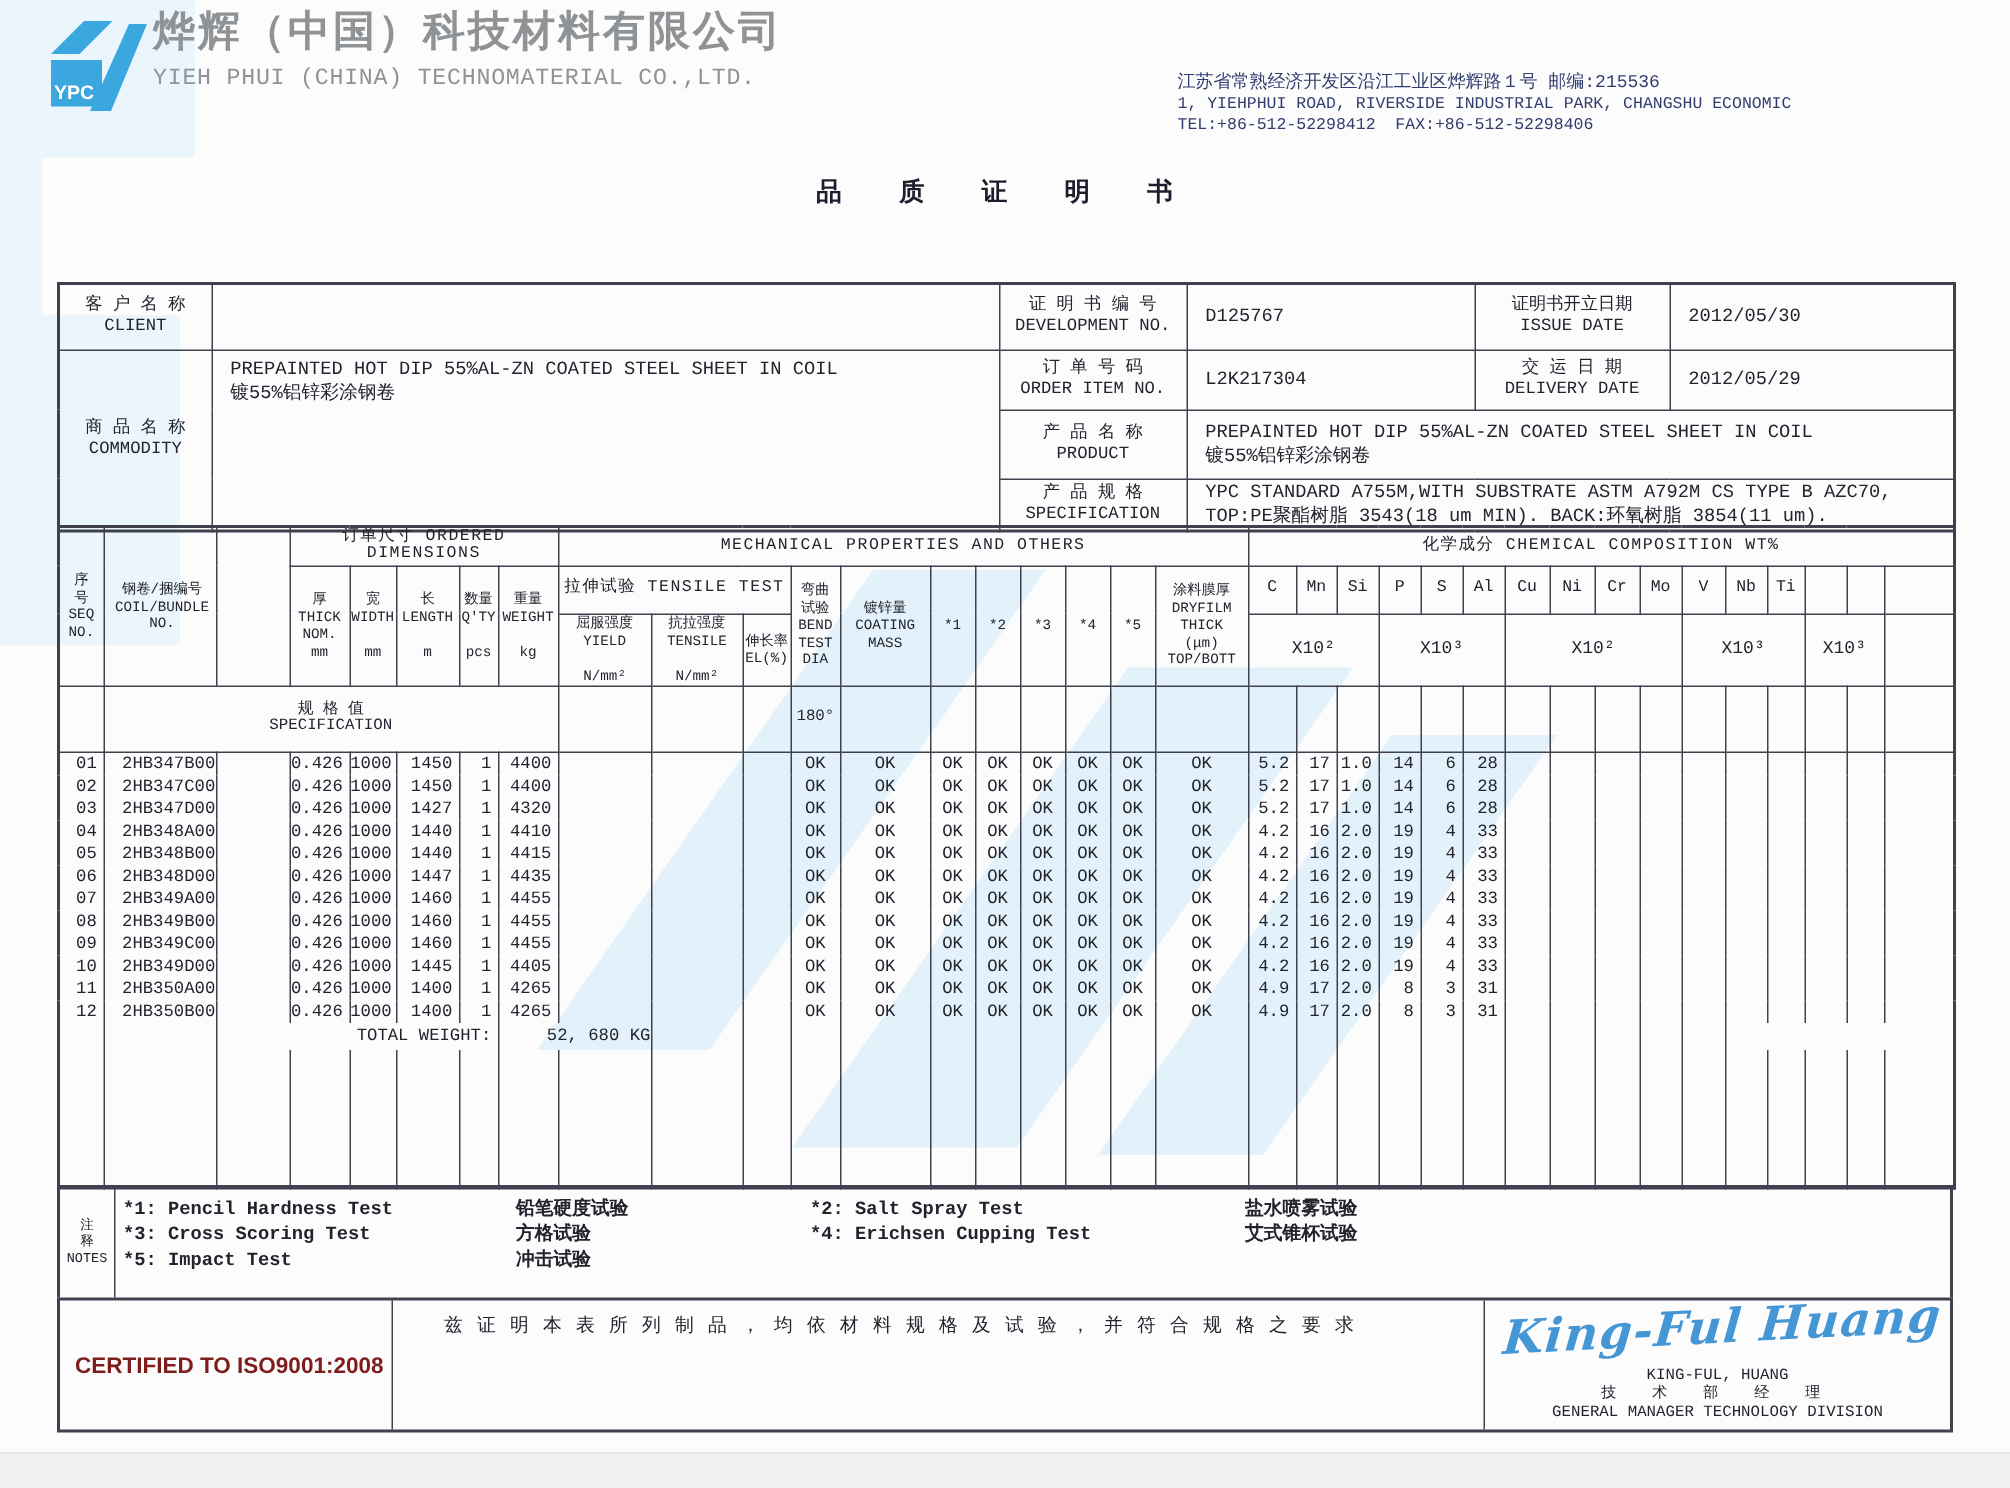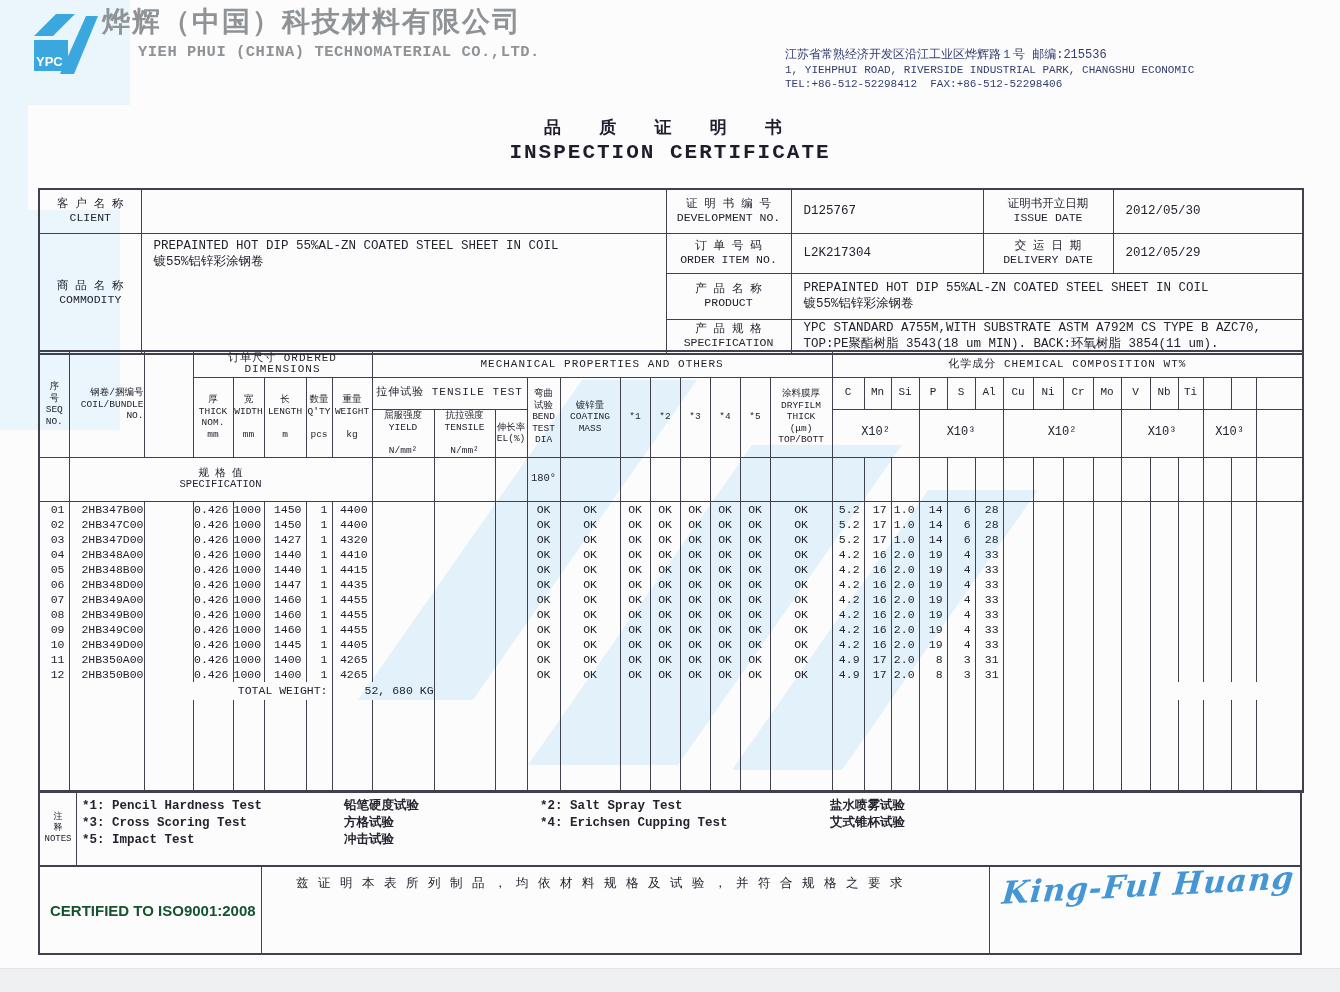--- a/index.html
+++ b/index.html
@@ -21,7 +21,7 @@
   .logo { left:30px; top:12px; width:68px; height:62px; z-index:2; }
   .company { left:102px; top:8px; z-index:2; color:#8f9396; }
   .company .cn { font-size:28px; font-weight:bold; letter-spacing:2px; line-height:32px; }
-  .company .en { font-size:15.5px; font-weight:bold; letter-spacing:.5px; margin-top:3px;margin-left:36px; }
+  .company .en { font-size:15.5px; font-weight:normal; letter-spacing:.5px; margin-top:3px; }
   .addr { left:785px; top:48px; width:470px; color:#323d6e; z-index:2; }
   .addr .l { font-size:11px; line-height:14.5px; white-space:pre; }
   .addr .l.cnl { font-size:12px; }

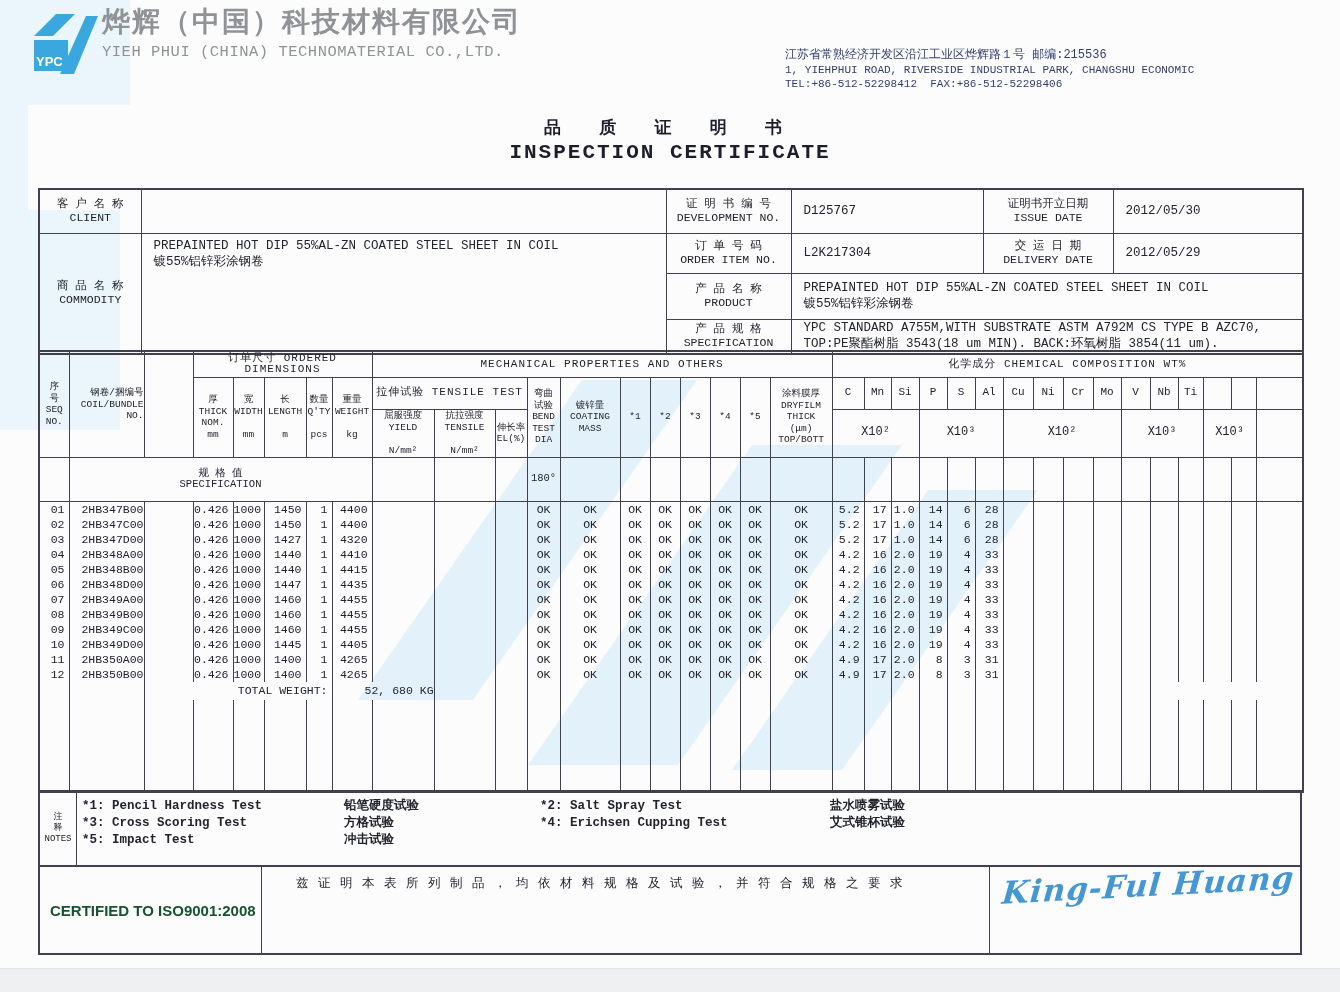--- a/index.html
+++ b/index.html
@@ -109,7 +109,6 @@
 
 <div class="abs title-wrap">
   <div class="title-cn">品 质 证 明 书</div>
-  <div class="title-en">INSPECTION CERTIFICATE</div>
 </div>
 
 <div class="info-table">

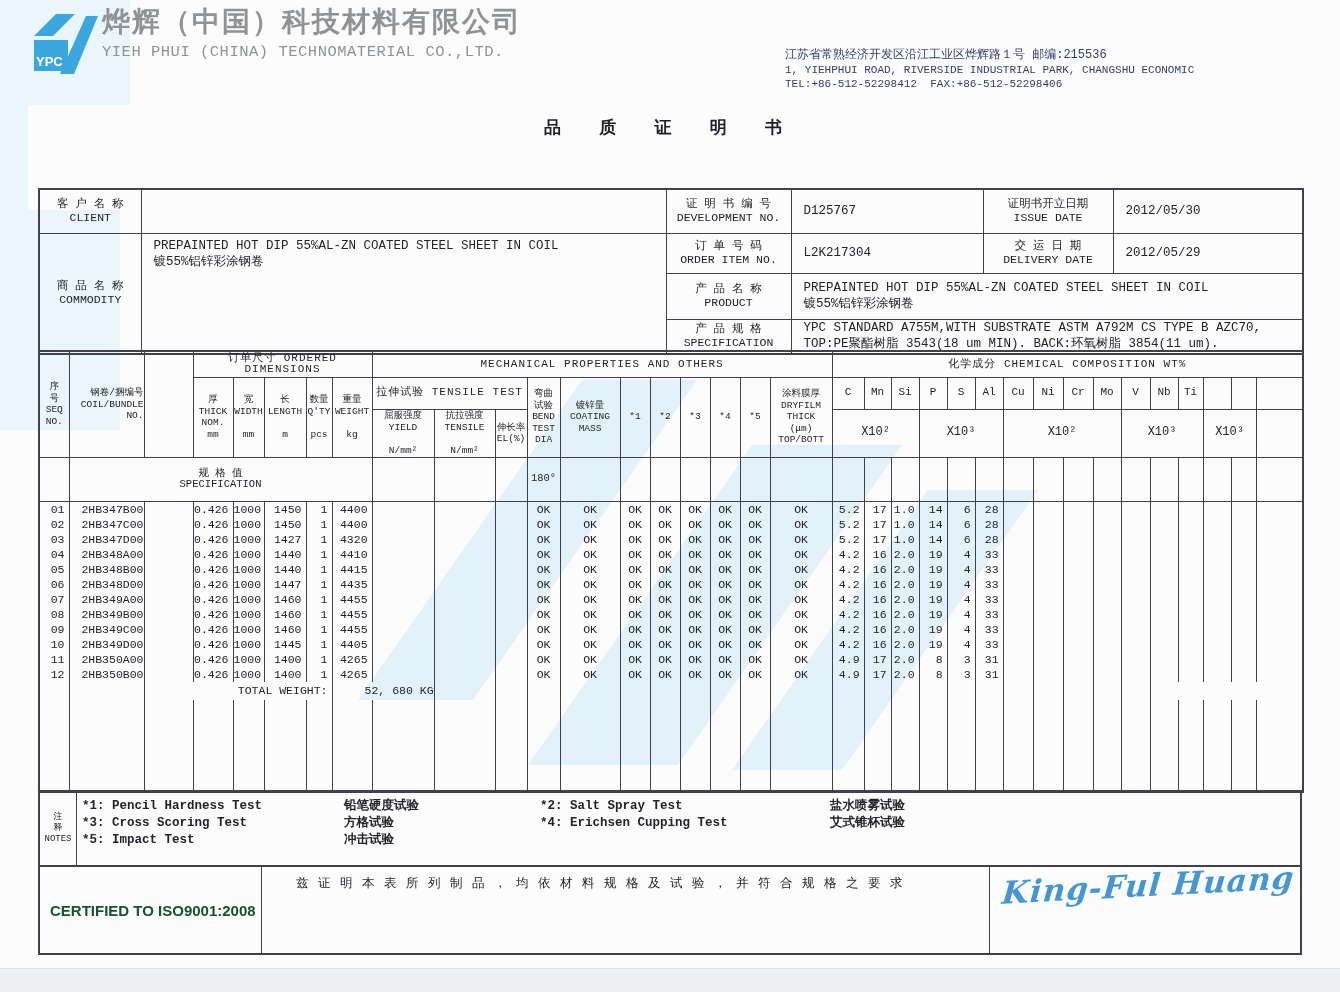--- a/index.html
+++ b/index.html
@@ -49,7 +49,7 @@
   .main-table thead td.grp { font-size:11px; letter-spacing:1px;margin-top:36px; }
   .main-table thead td.elem { font-size:11px; }
   .main-table thead td.x10 { font-size:12px; }
-  .main-table thead td.lefth { text-align:right; padding-left:3px; }
+  .main-table thead td.lefth { text-align:center; padding-left:3px; }
   .main-table tbody td { border-left:1px solid #40404e; border-right:1px solid #40404e; font-size:11.5px; line-height:15px; vertical-align:middle; }
   .main-table tr.spec td { border:1px solid #40404e; text-align:center; font-size:10.5px; white-space:pre-line; }
   .al-r { text-align:right; padding-right:4px; }

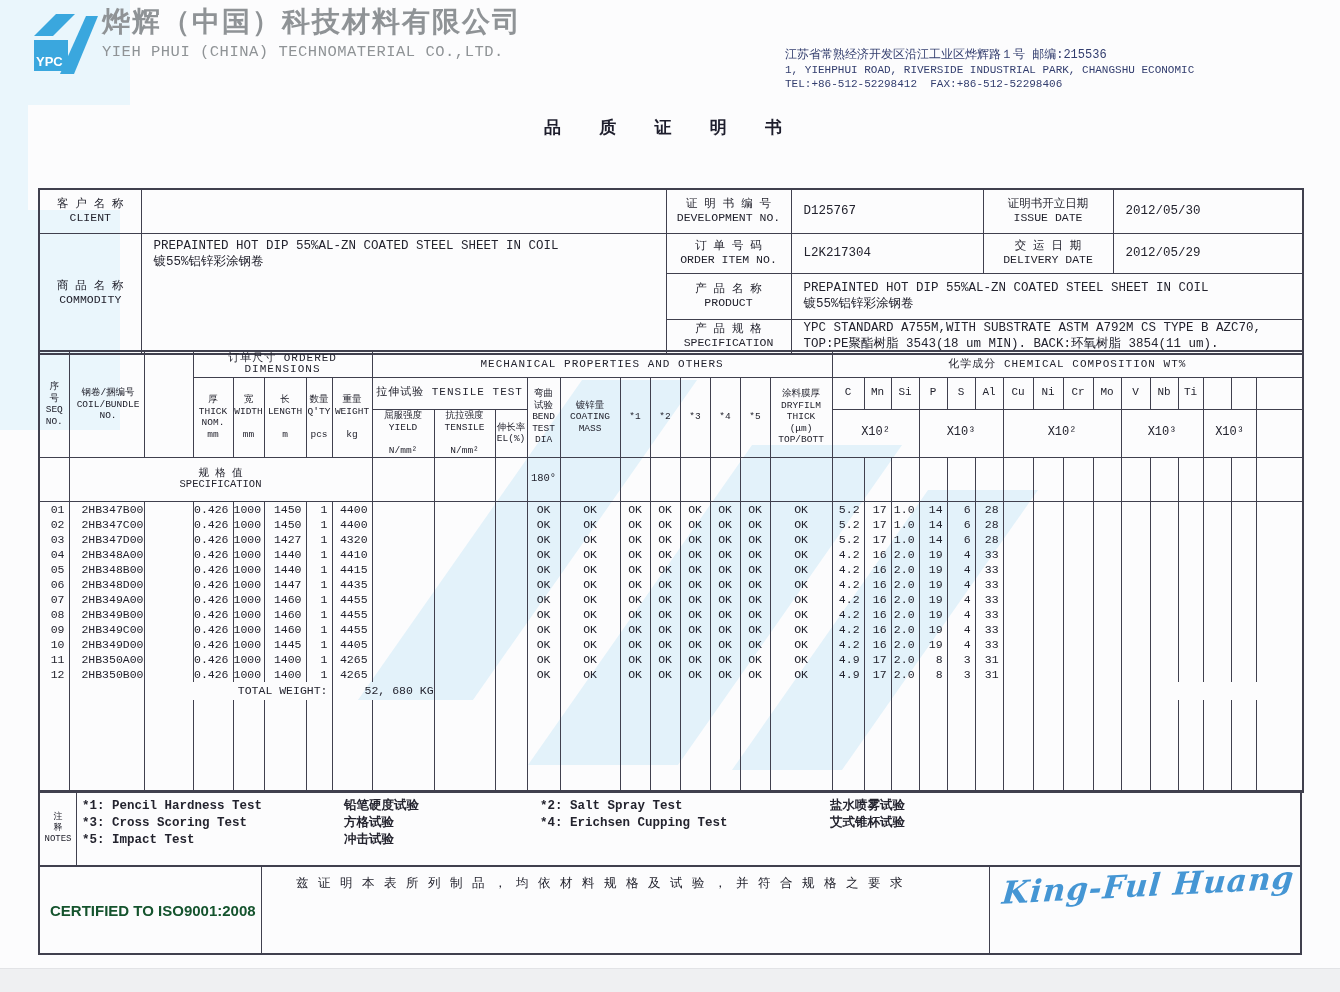--- a/index.html
+++ b/index.html
@@ -64,7 +64,7 @@
 
   
   .bottom { left:38px; top:865px; width:1264px; height:90px; border:2px solid #40404e; display:flex; z-index:1; position:absolute; }
-  .bottom .cert { width:222px; border-right:1px solid #40404e; display:flex; align-items:center; padding-left:10px; font-family:"Liberation Sans",sans-serif; font-weight:bold; font-size:15px; color:#14532d; }
+  .bottom .cert { width:222px; border-right:1px solid #40404e; display:flex; align-items:center; padding-left:10px; font-family:"Liberation Sans",sans-serif; font-weight:bold; font-size:15px; color:#7f1d1d; }
   .bottom .stmt { width:728px; border-right:1px solid #40404e; padding:8px 0 0 34px; }
   .stmt .cnline { font-size:12.5px; letter-spacing:1px; margin-bottom:2px; }
   .stmt .enlines { font-size:11.5px; line-height:13.5px; white-space:pre-line; }

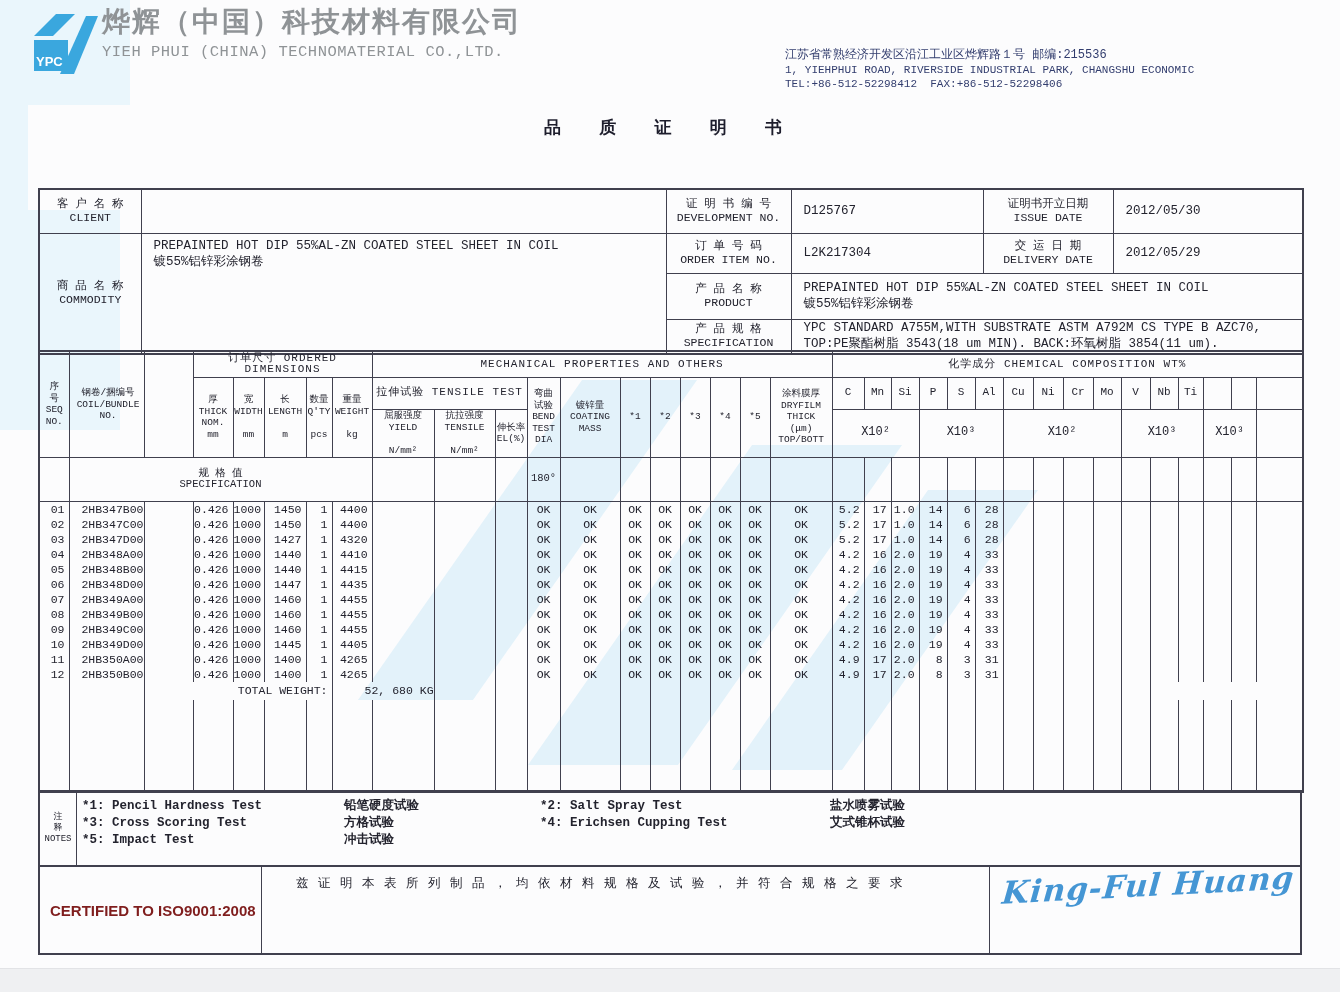--- a/index.html
+++ b/index.html
@@ -866,6 +866,11 @@
   </div>
   <div class="sig">
     <div class="script">King-Ful Huang</div>
+    <div class="block">
+      <div class="nm">KING-FUL, HUANG</div>
+      <div class="tcn">技 术 部 经 理</div>
+      <div class="ten">GENERAL MANAGER TECHNOLOGY DIVISION</div>
+    </div>
   </div>
 </div>
 

